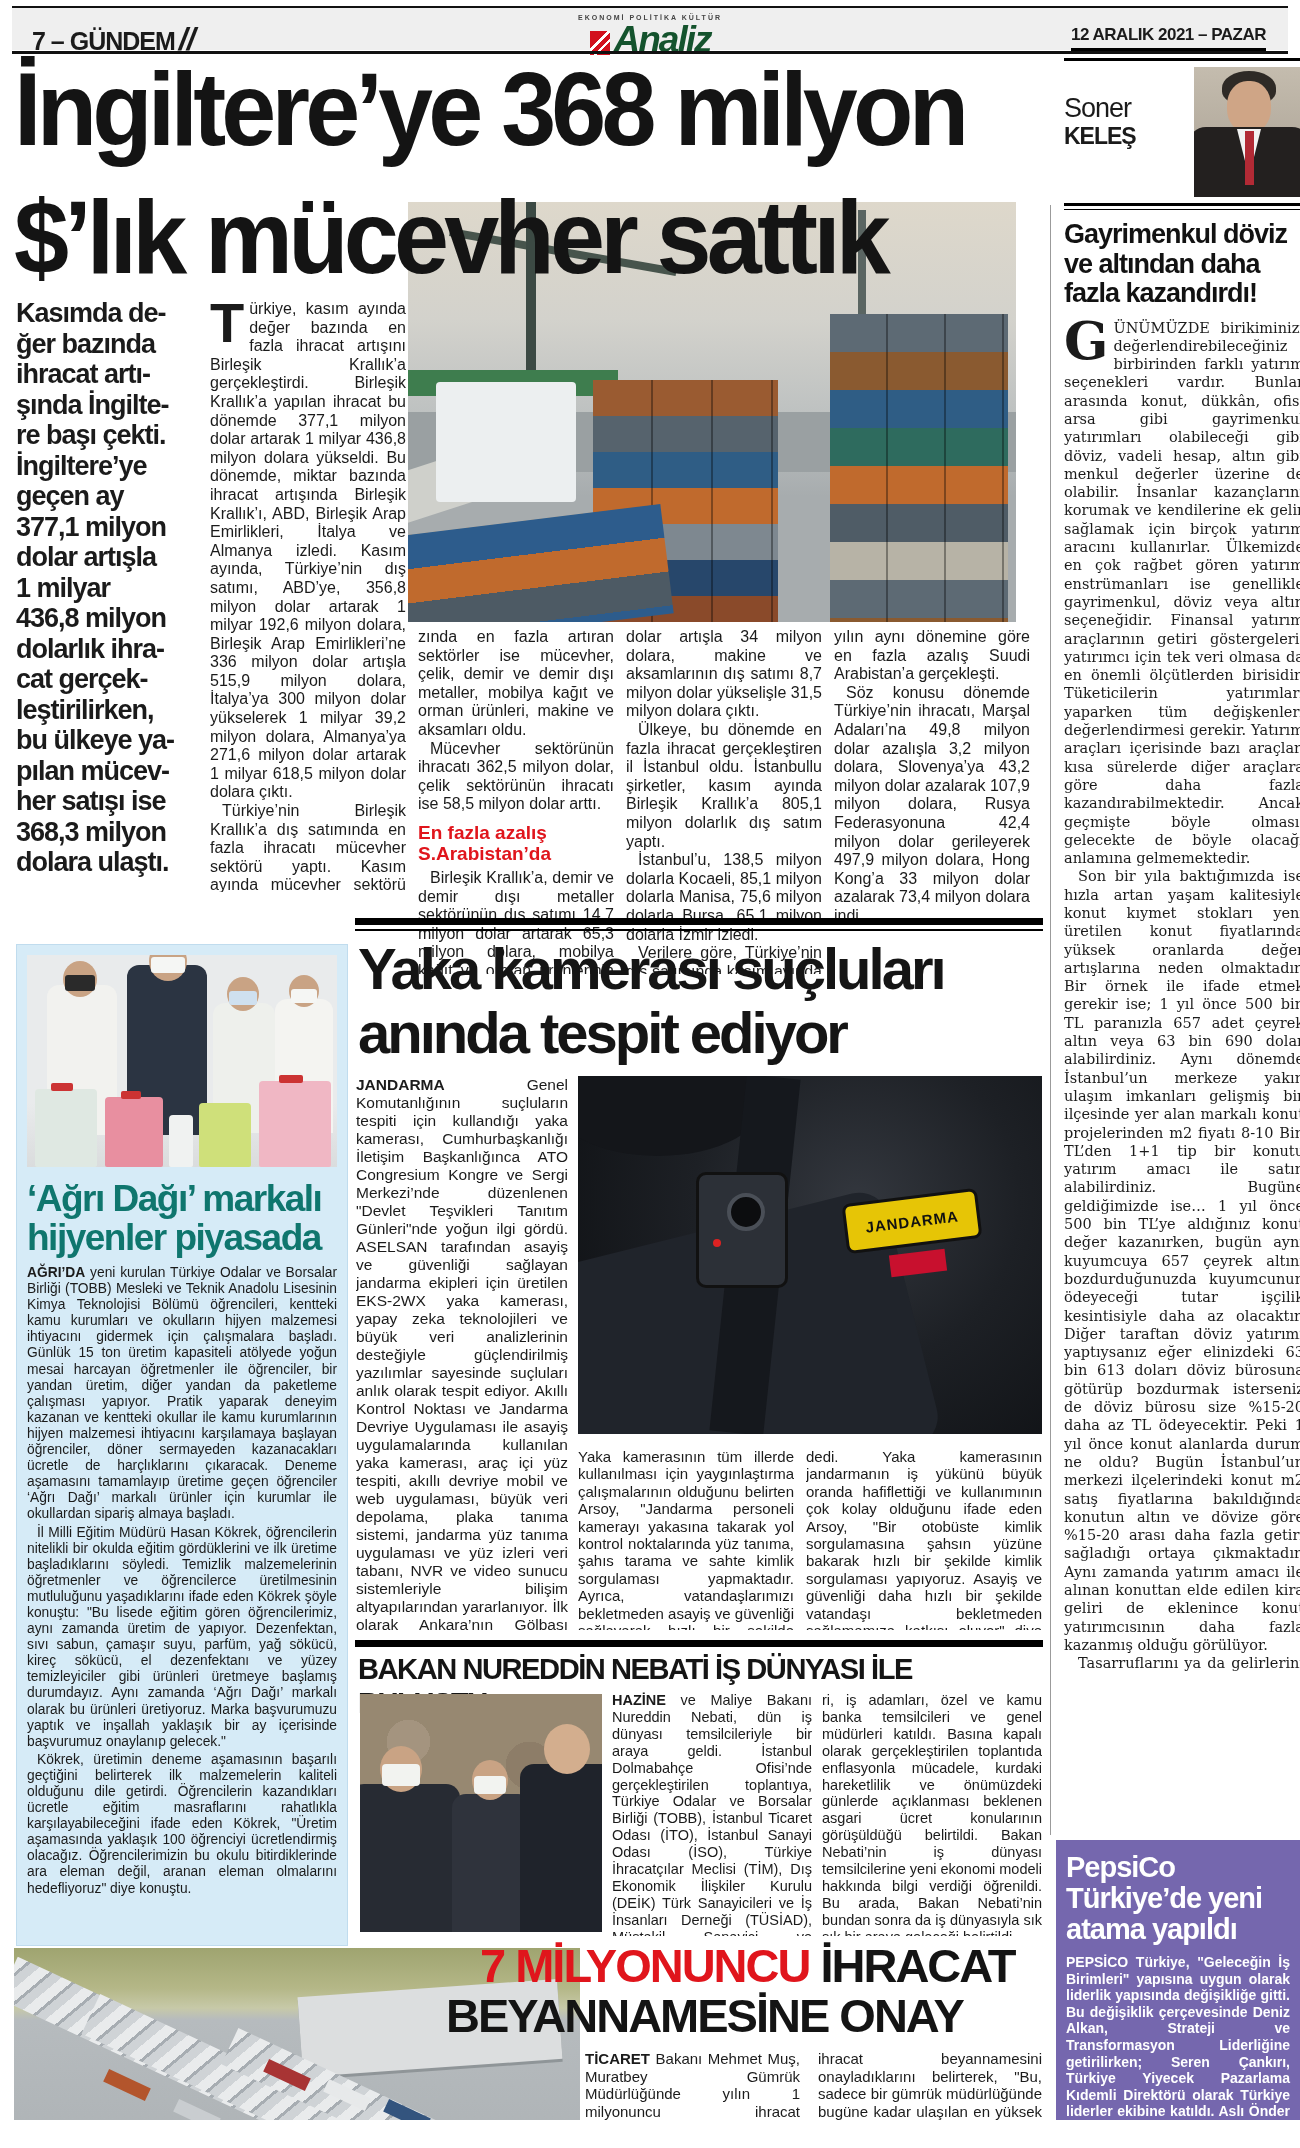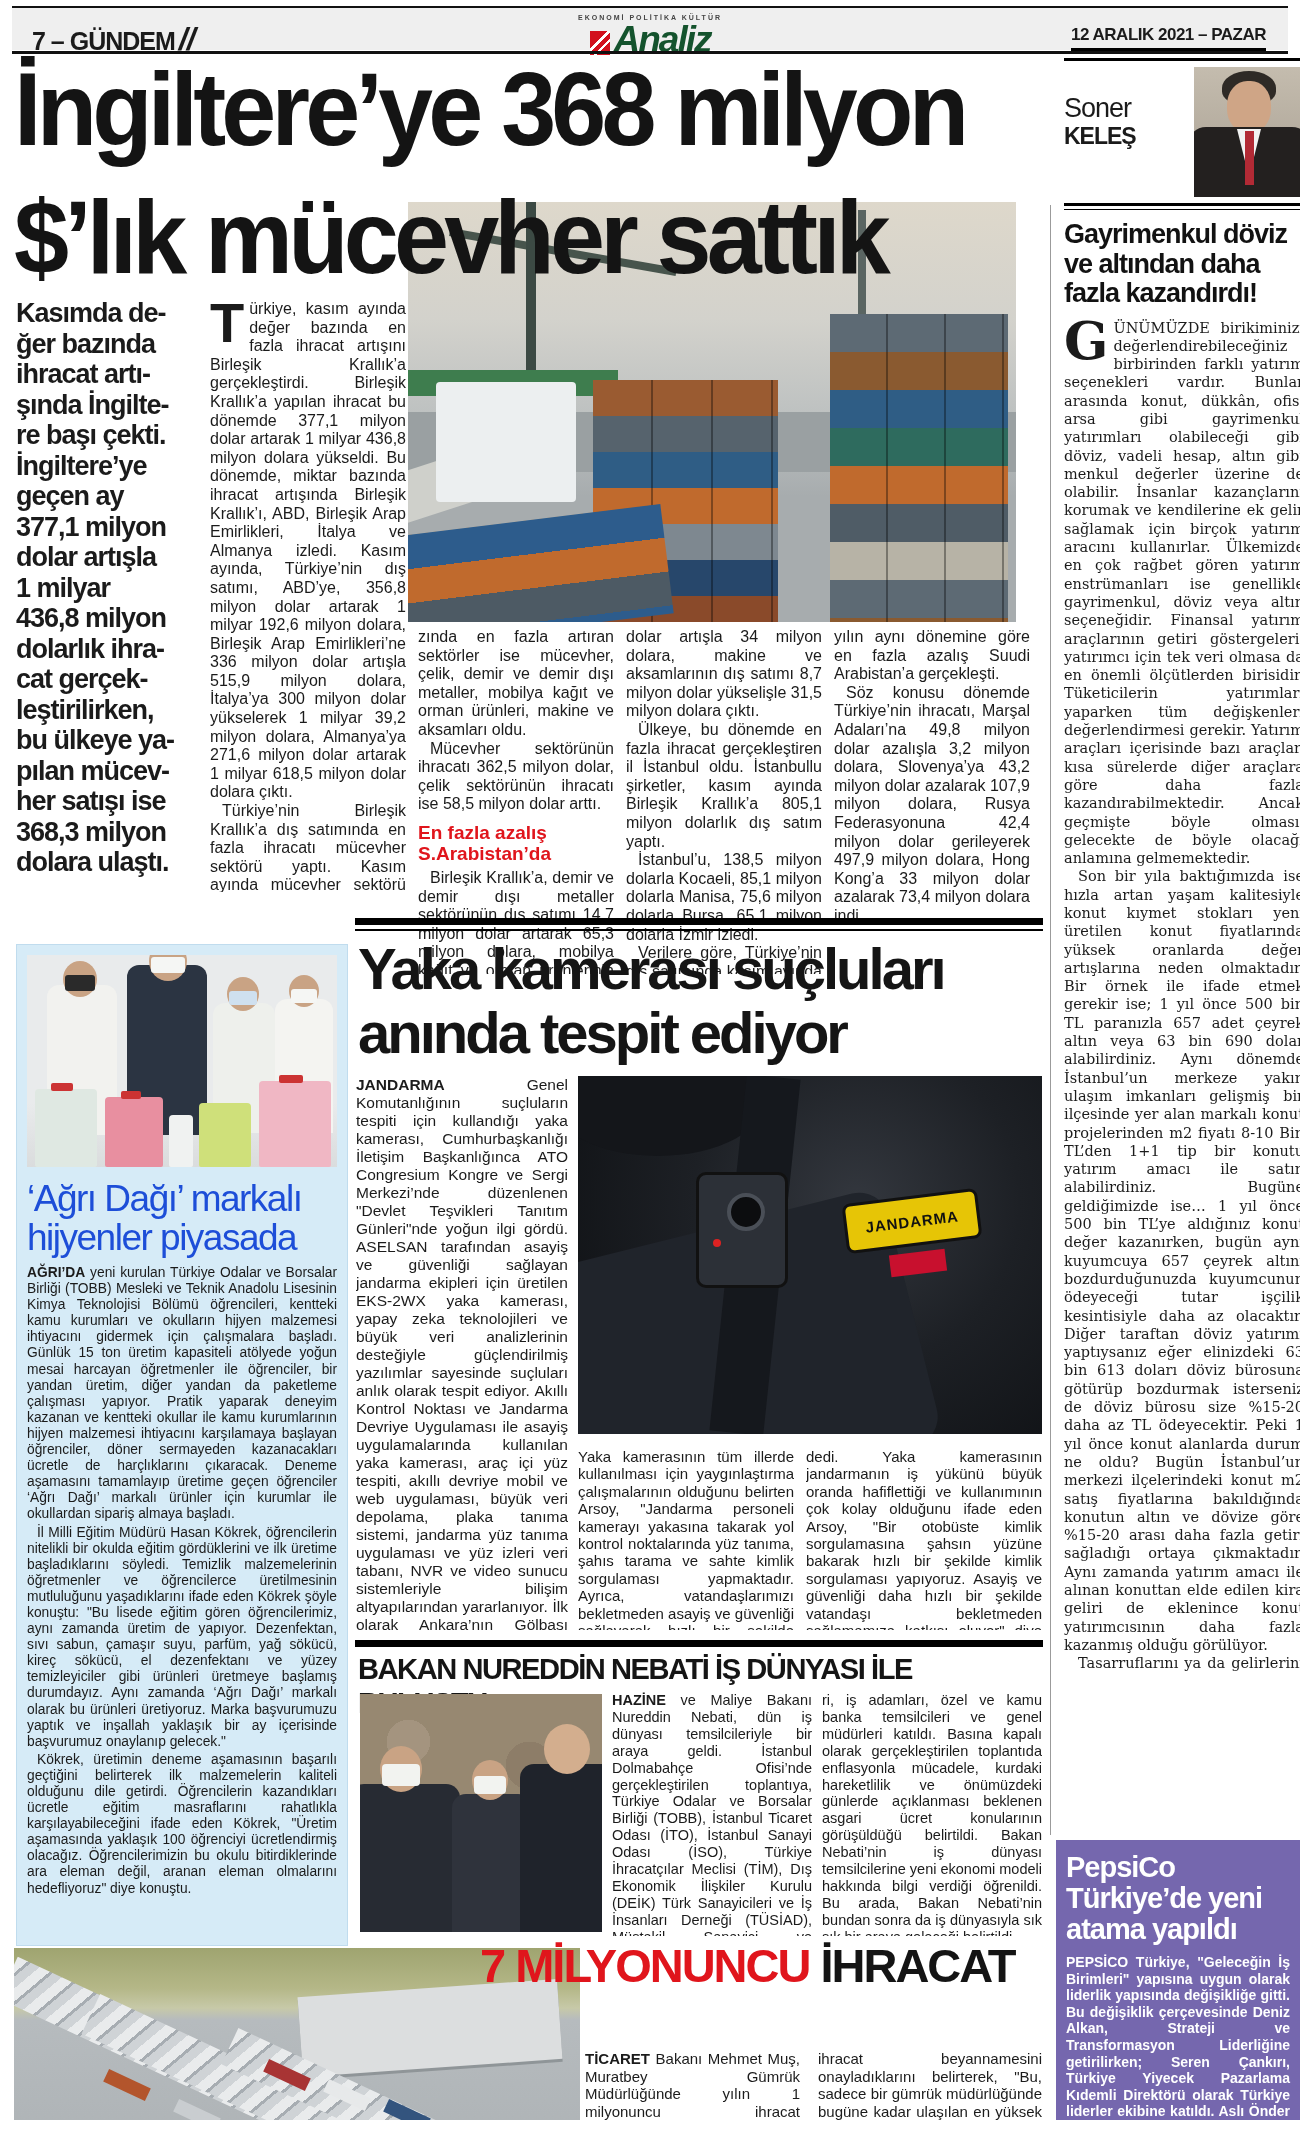--- a/index.html
+++ b/index.html
@@ -108,7 +108,7 @@
   .a-mask{position:absolute;background:#f5f6f4;border-radius:3px;}
   .a-jug{position:absolute;bottom:0;border-radius:4px 4px 2px 2px;}
   .a-cap{position:absolute;background:#cc3333;height:8px;border-radius:2px;}
-  .agri-h{font-size:37px;line-height:39px;font-weight:400;letter-spacing:-1.5px;margin:12px 0 8px;color:#1d4ed8;}
+  .agri-h{font-size:37px;line-height:39px;font-weight:700;letter-spacing:-1.5px;margin:12px 0 8px;color:#0f766e;}
   .agri-body{font-size:13.8px;line-height:16.1px;text-align:justify;}
   .agri-body p{margin:0 0 2px;text-indent:10px;}
   .agri-body p.first{text-indent:0;}

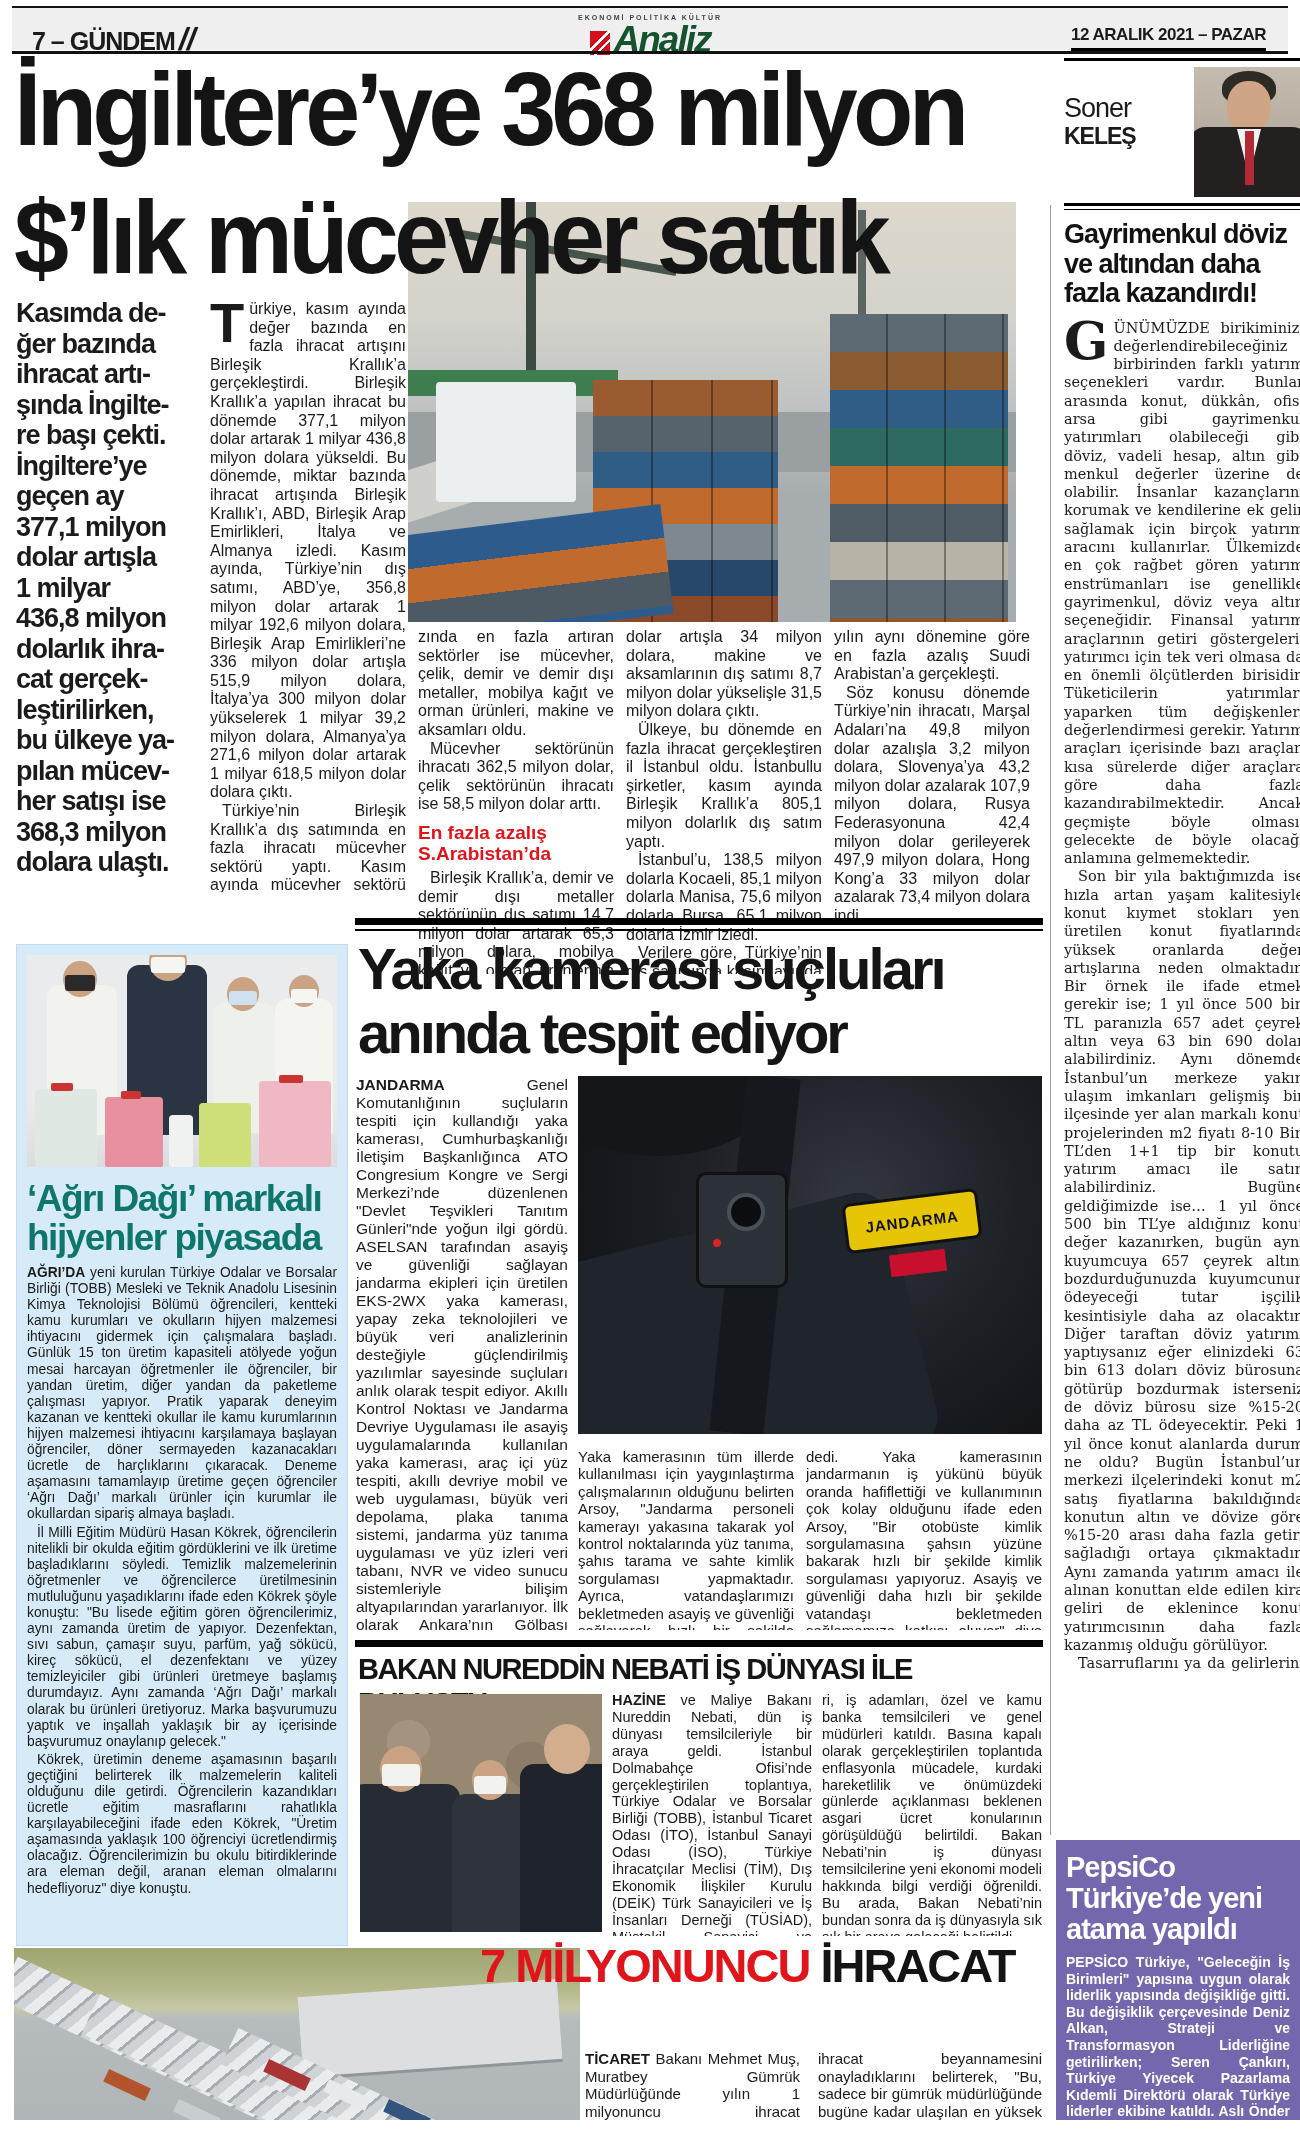--- a/index.html
+++ b/index.html
@@ -301,6 +301,7 @@
     <div class="t-truck" style="left:90px;top:130px;background:#b3552c;"></div>
   </div>
   <div class="milyon-h milh1"><span class="red">7 MİLYONUNCU</span><span class="blk"> İHRACAT</span></div>
+  <div class="milyon-h milh2 blk">BEYANNAMESİNE ONAY</div>
   <div class="mcol mc1">
     <b class="lead">TİCARET</b><span> Bakanı Mehmet Muş, Muratbey Gümrük Müdürlüğünde yılın 1 milyonuncu ihracat beyannamesini onayladıklarını bildirdi. Muş, Twitter hesabından yaptığı paylaşımda, Muratbey Gümrük Müdürlüğünde yılın 1 milyonuncu</span>
   </div>

